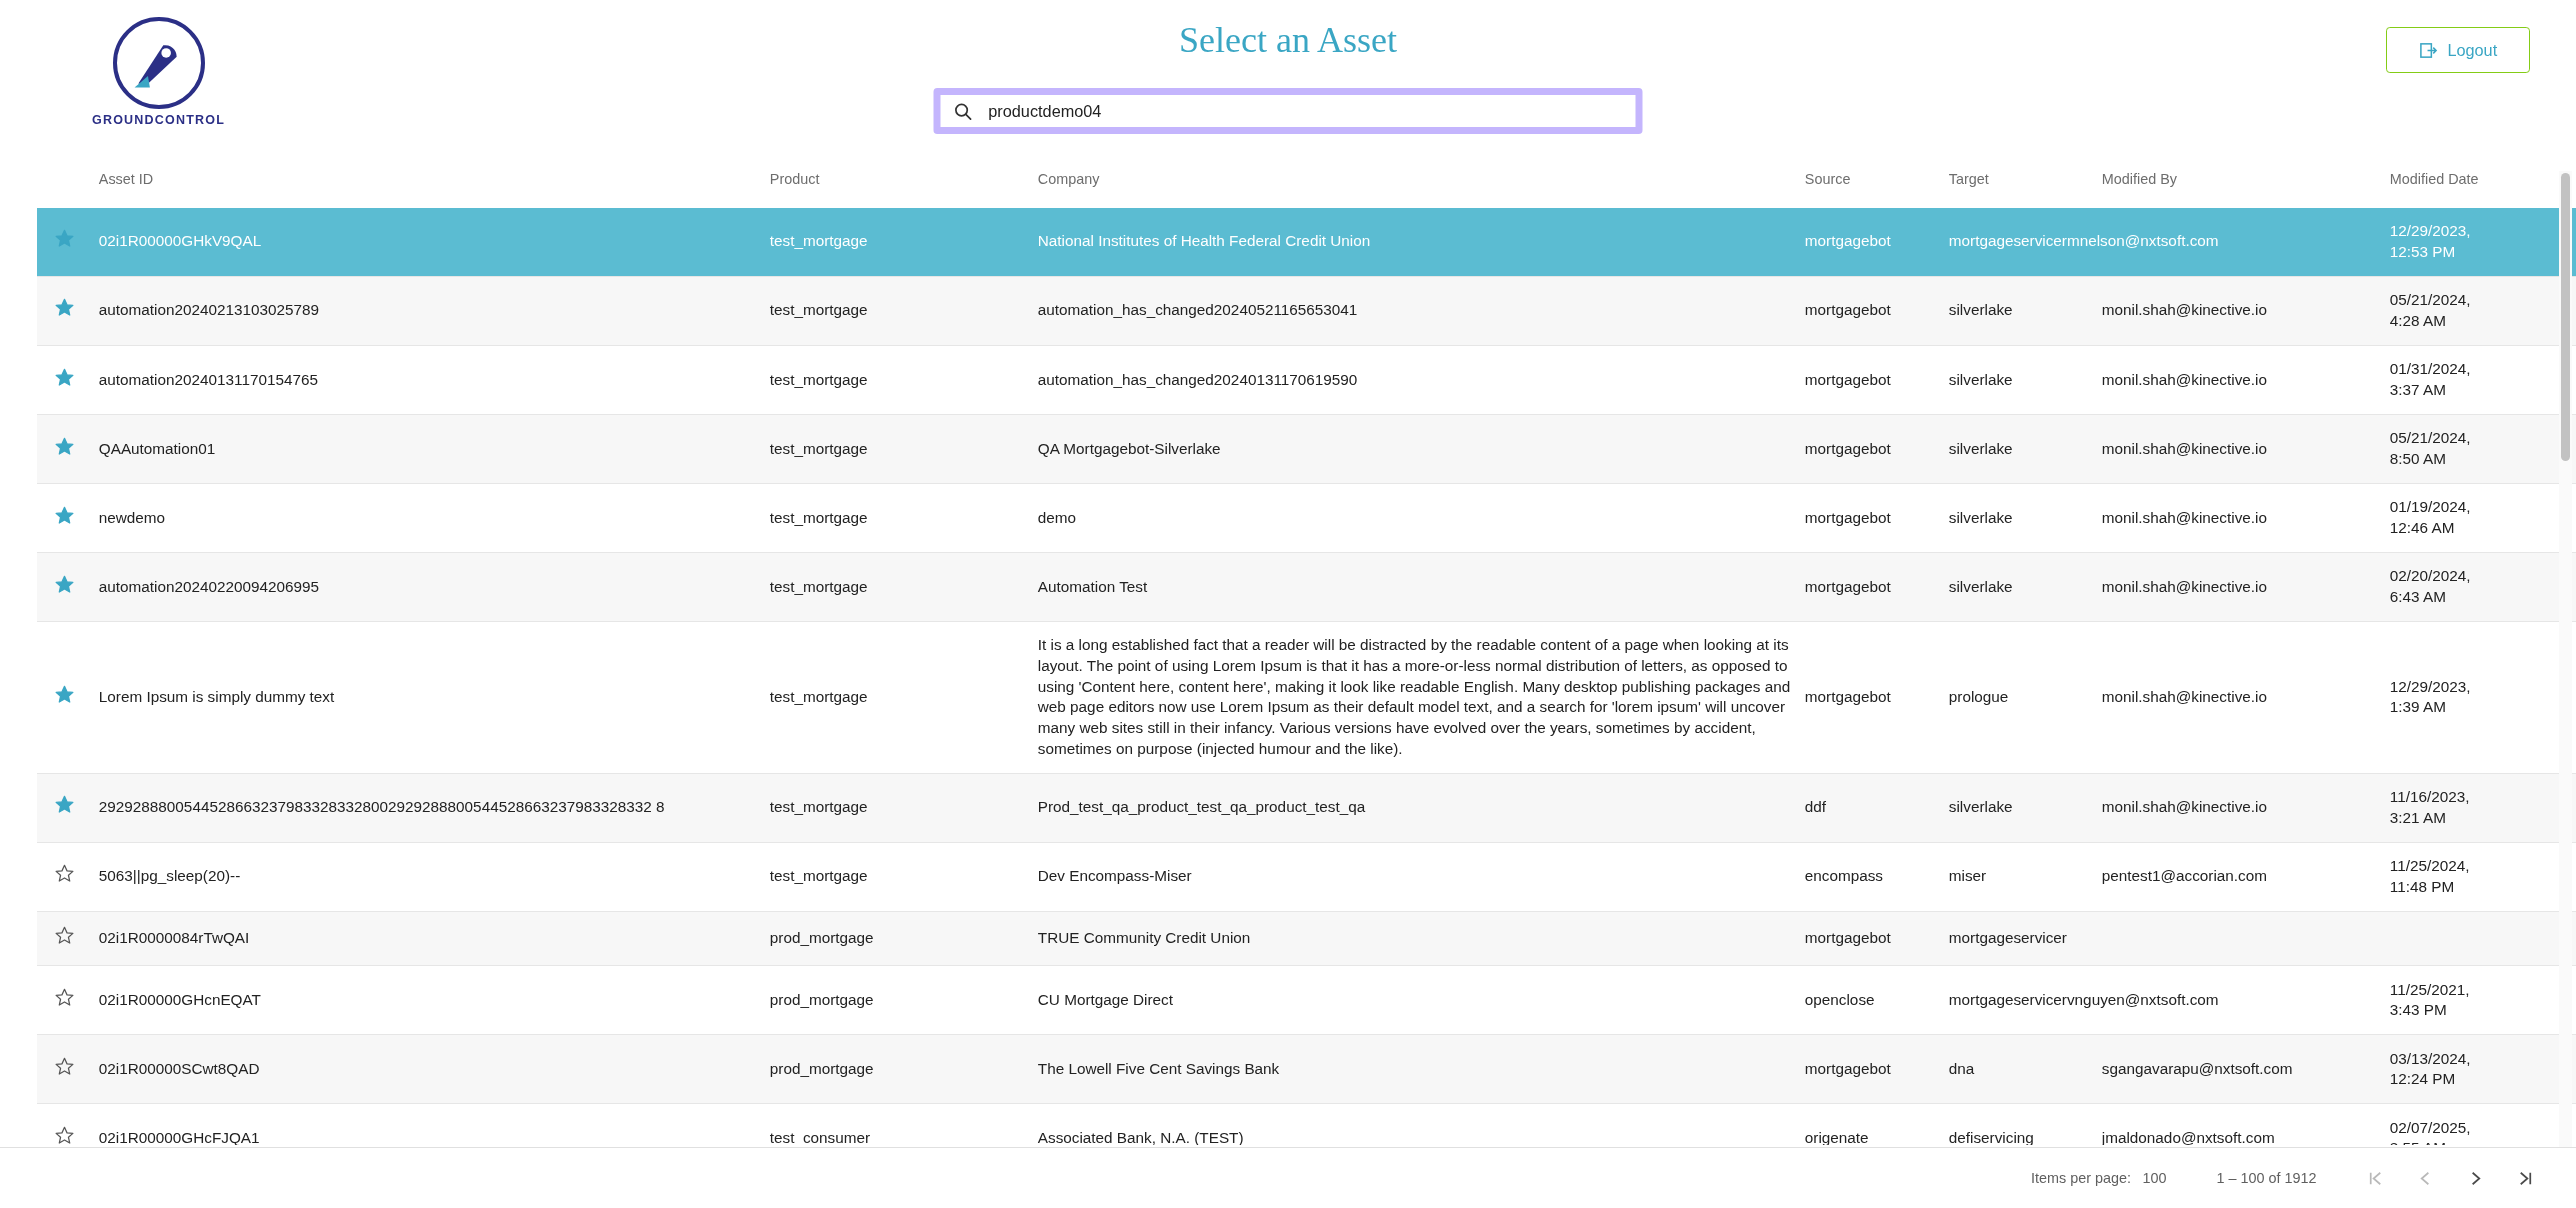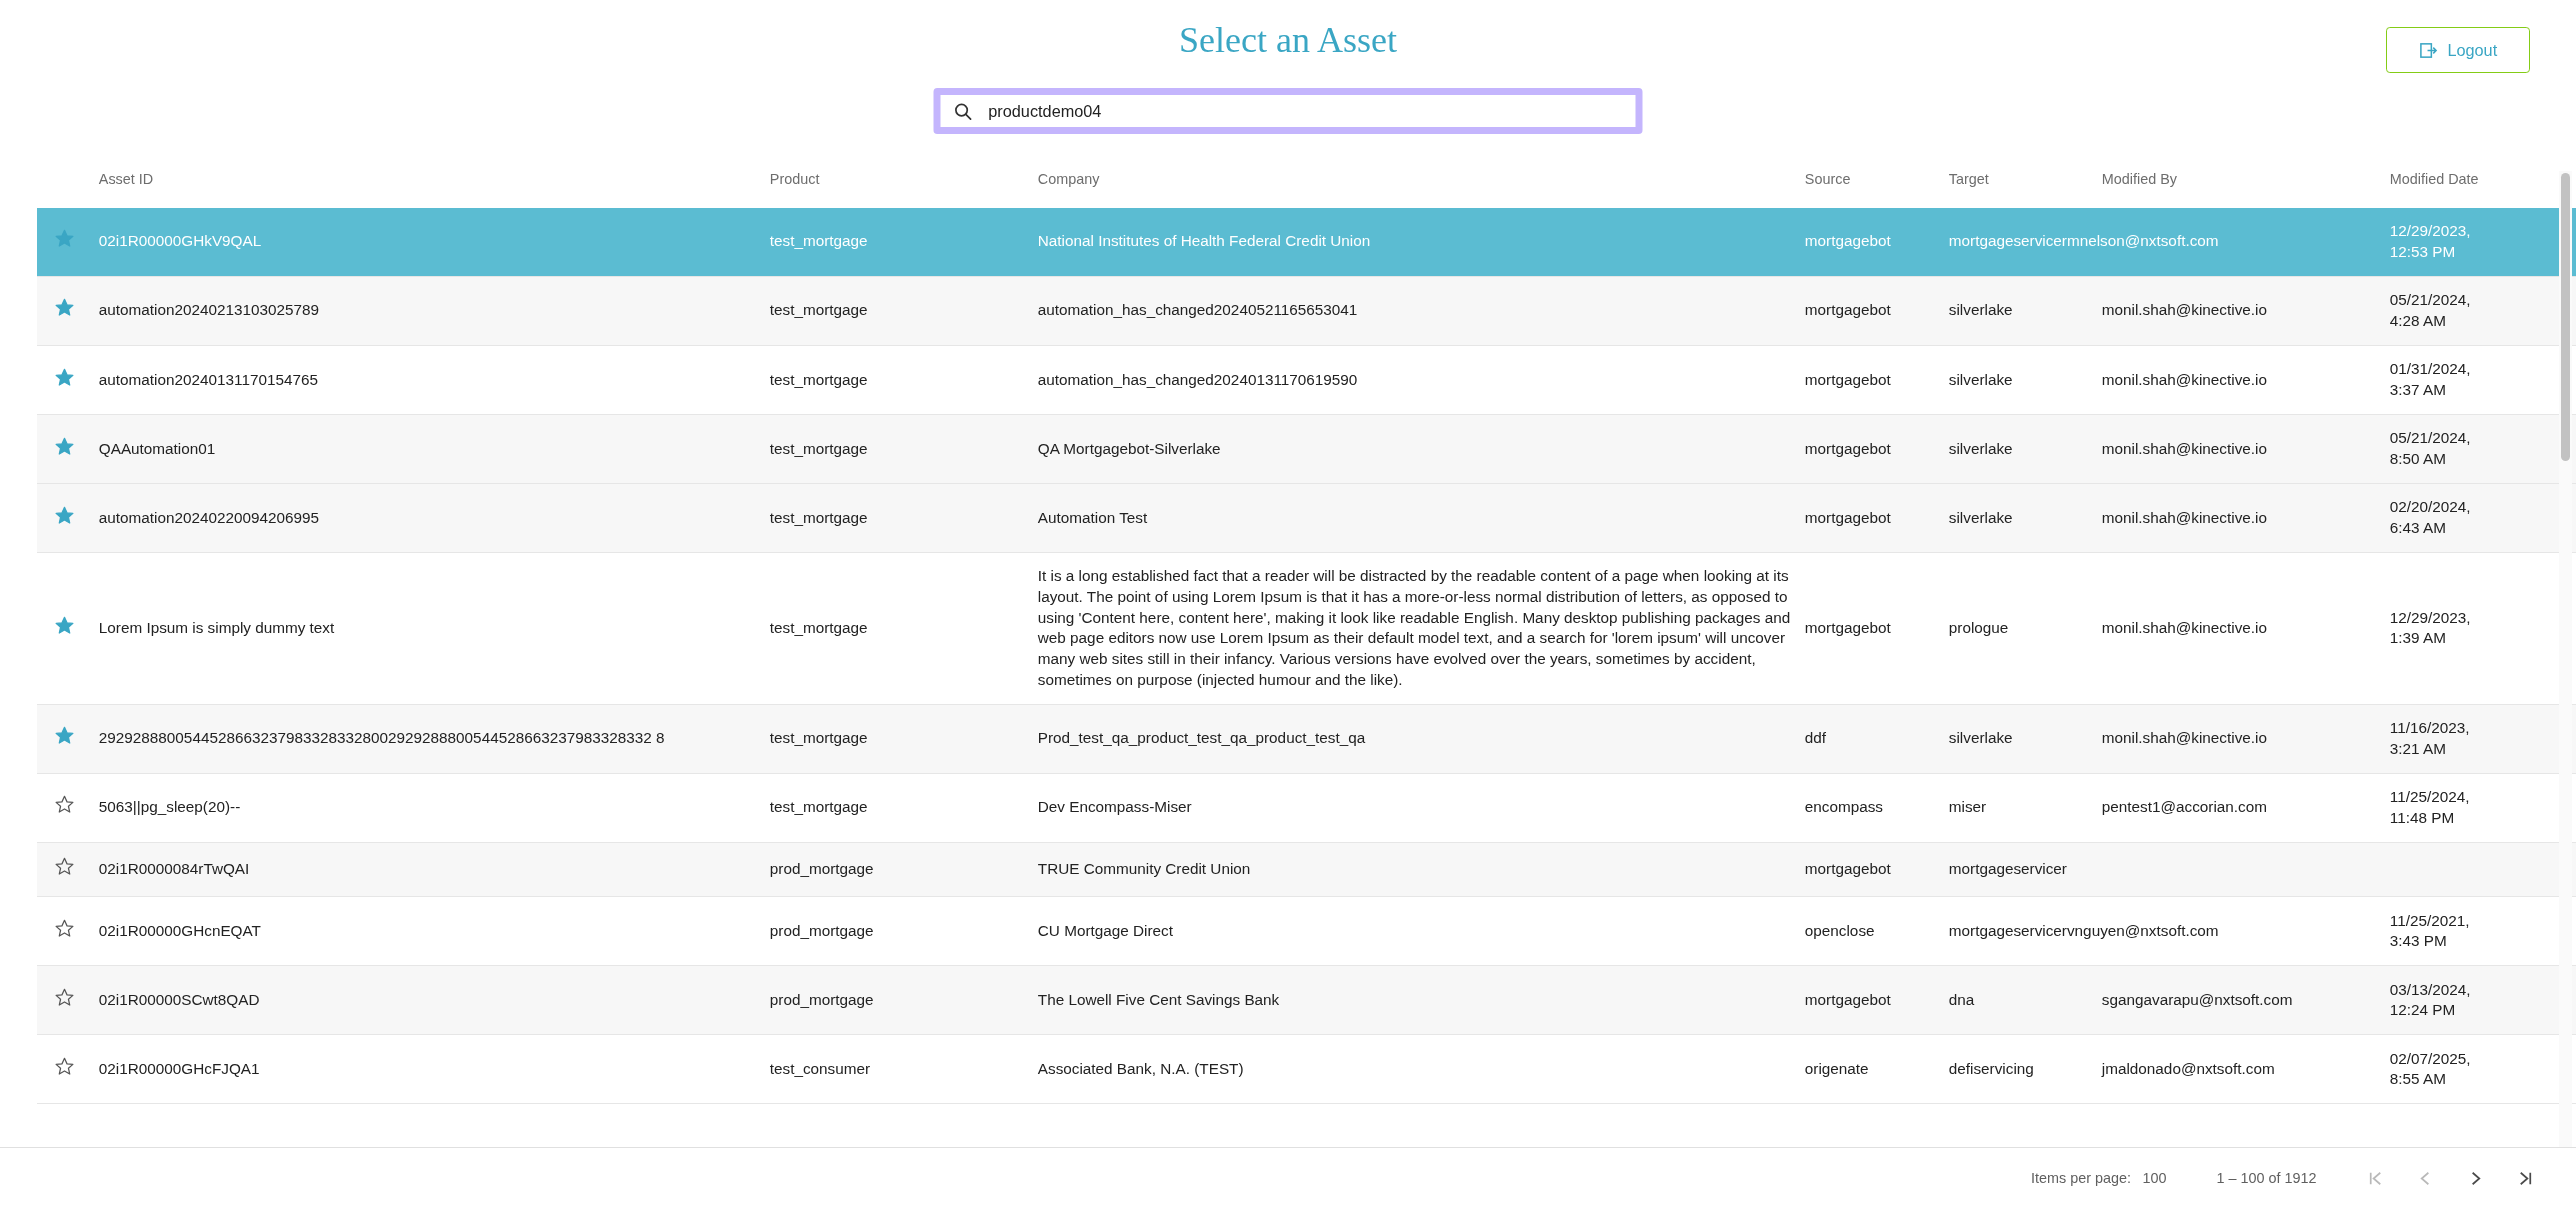--- a/index.html
+++ b/index.html
@@ -198,6 +198,16 @@
 
   <div class="header">
 
+    <div class="logo">
+      <div class="logo-mark">
+        <svg width="67" height="67" viewBox="0 0 70 70" aria-hidden="true">
+          <path d="M14 56 L40 16 a12 12 0 0 1 14 12 L22 58 Z" fill="#2b2f86"></path>
+          <circle cx="43" cy="24" r="5" fill="#ffffff"></circle>
+          <path d="M10 60 L24 48 L26 60 Z" fill="#3aa6c4"></path>
+        </svg>
+      </div>
+      <div class="logo-text">GROUNDCONTROL</div>
+    </div>
 
     <div class="page-title">Select an Asset</div>
 

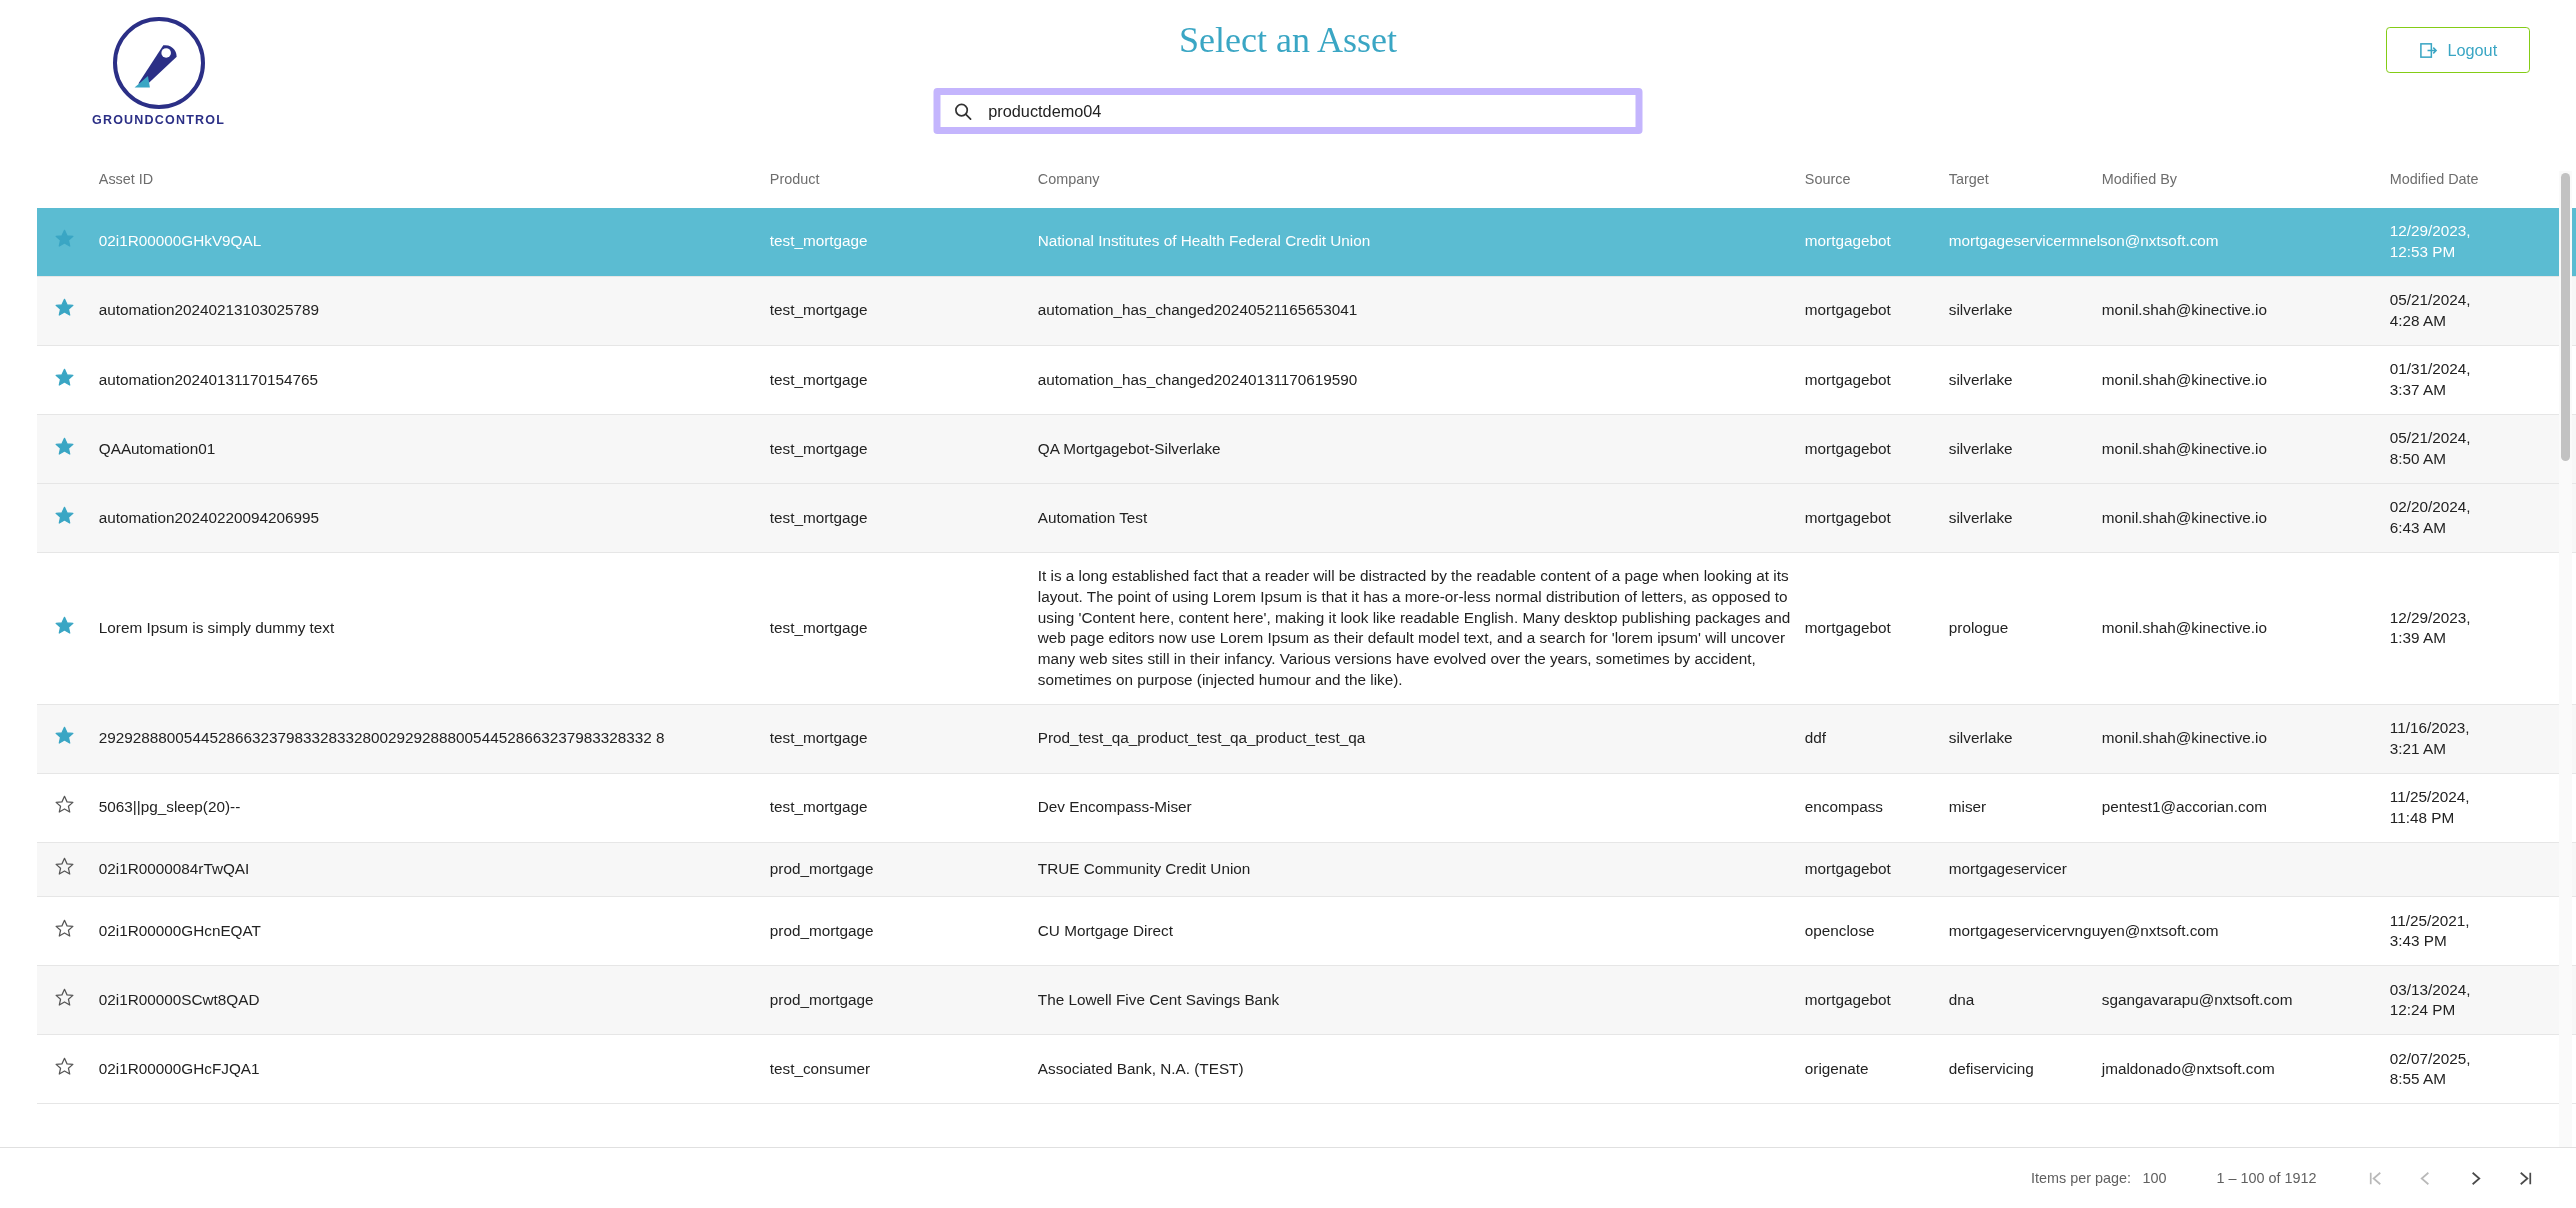--- a/index.html
+++ b/index.html
@@ -299,6 +299,19 @@
             <td class="c-date date2">05/21/2024,
 8:50 AM</td>
           </tr>
+          <tr>
+            <td class="c-star"><span class="star"><svg width="21" height="21" viewBox="0 0 24 24" aria-hidden="true">
+                  <path d="M12 2.6 L14.9 9 L21.6 9.6 L16.5 14 L18 20.6 L12 17.1 L6 20.6 L7.5 14 L2.4 9.6 L9.1 9 Z" fill="#3aa6c4" stroke="#3aa6c4" stroke-width="1.4" stroke-linejoin="round"></path>
+                </svg></span></td>
+            <td class="c-id">newdemo</td>
+            <td class="c-prod">test_mortgage</td>
+            <td class="c-comp">demo</td>
+            <td class="c-src">mortgagebot</td>
+            <td class="c-tgt">silverlake</td>
+            <td class="c-mod">monil.shah@kinective.io</td>
+            <td class="c-date date2">01/19/2024,
+12:46 AM</td>
+          </tr>
           <tr class="row-alt">
             <td class="c-star"><span class="star"><svg width="21" height="21" viewBox="0 0 24 24" aria-hidden="true">
                   <path d="M12 2.6 L14.9 9 L21.6 9.6 L16.5 14 L18 20.6 L12 17.1 L6 20.6 L7.5 14 L2.4 9.6 L9.1 9 Z" fill="#3aa6c4" stroke="#3aa6c4" stroke-width="1.4" stroke-linejoin="round"></path>

